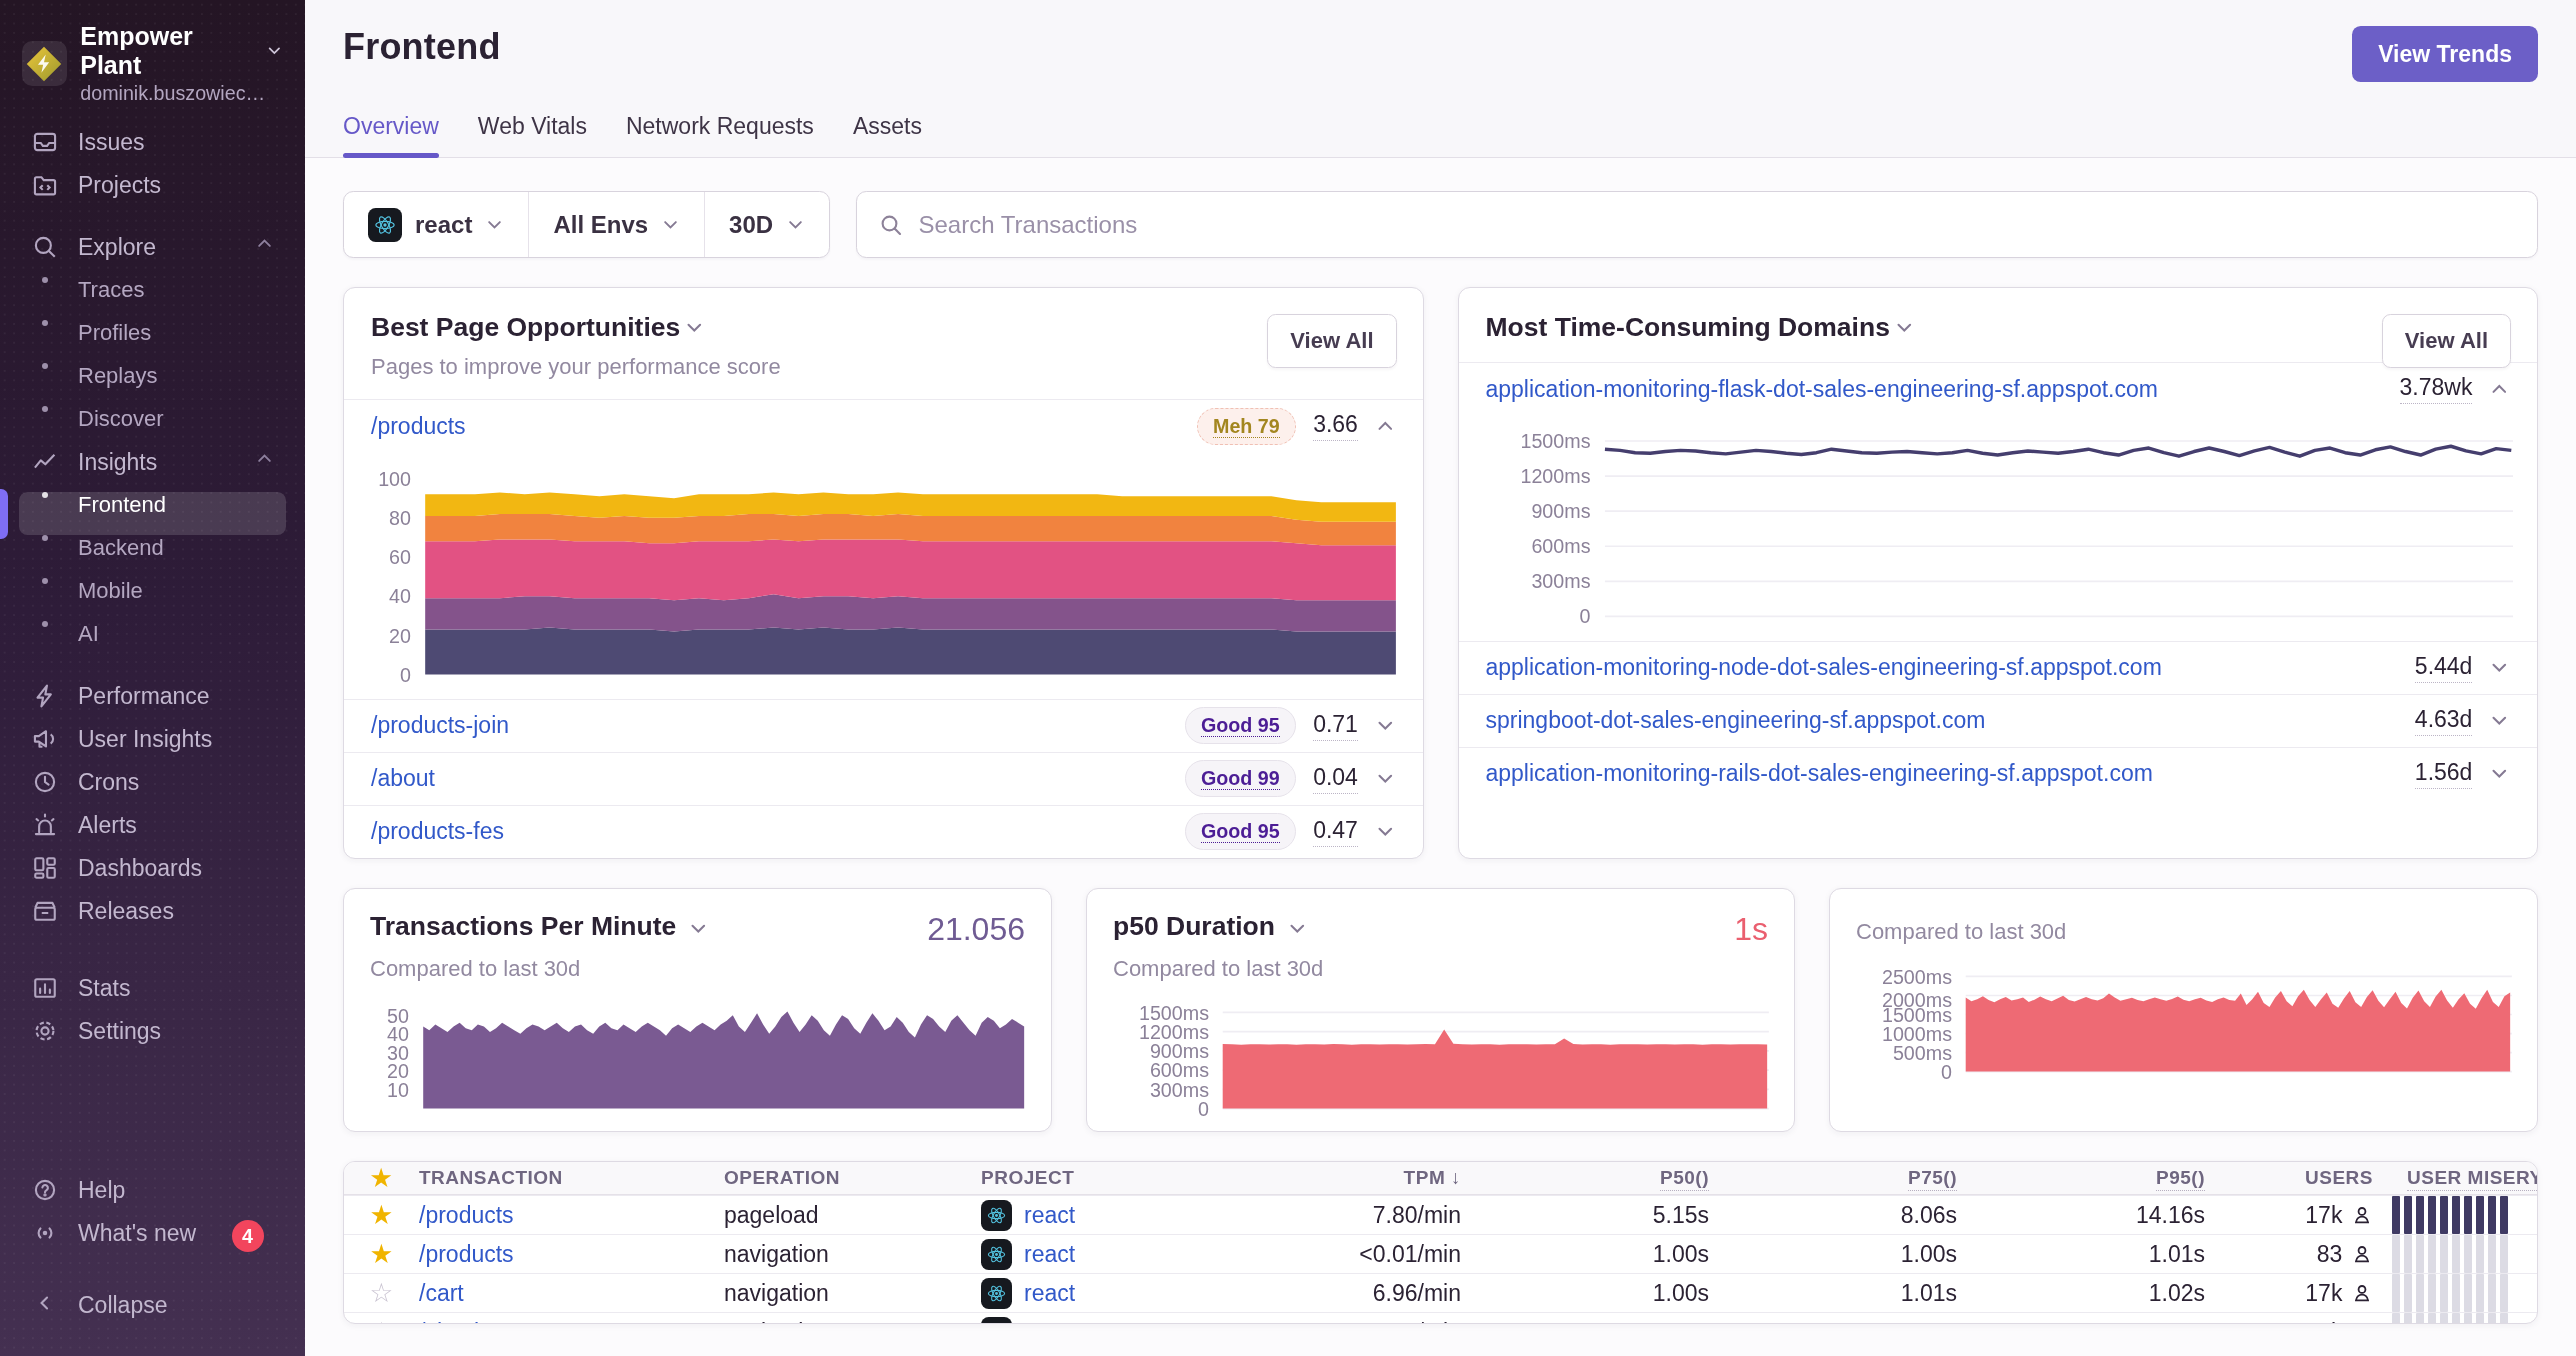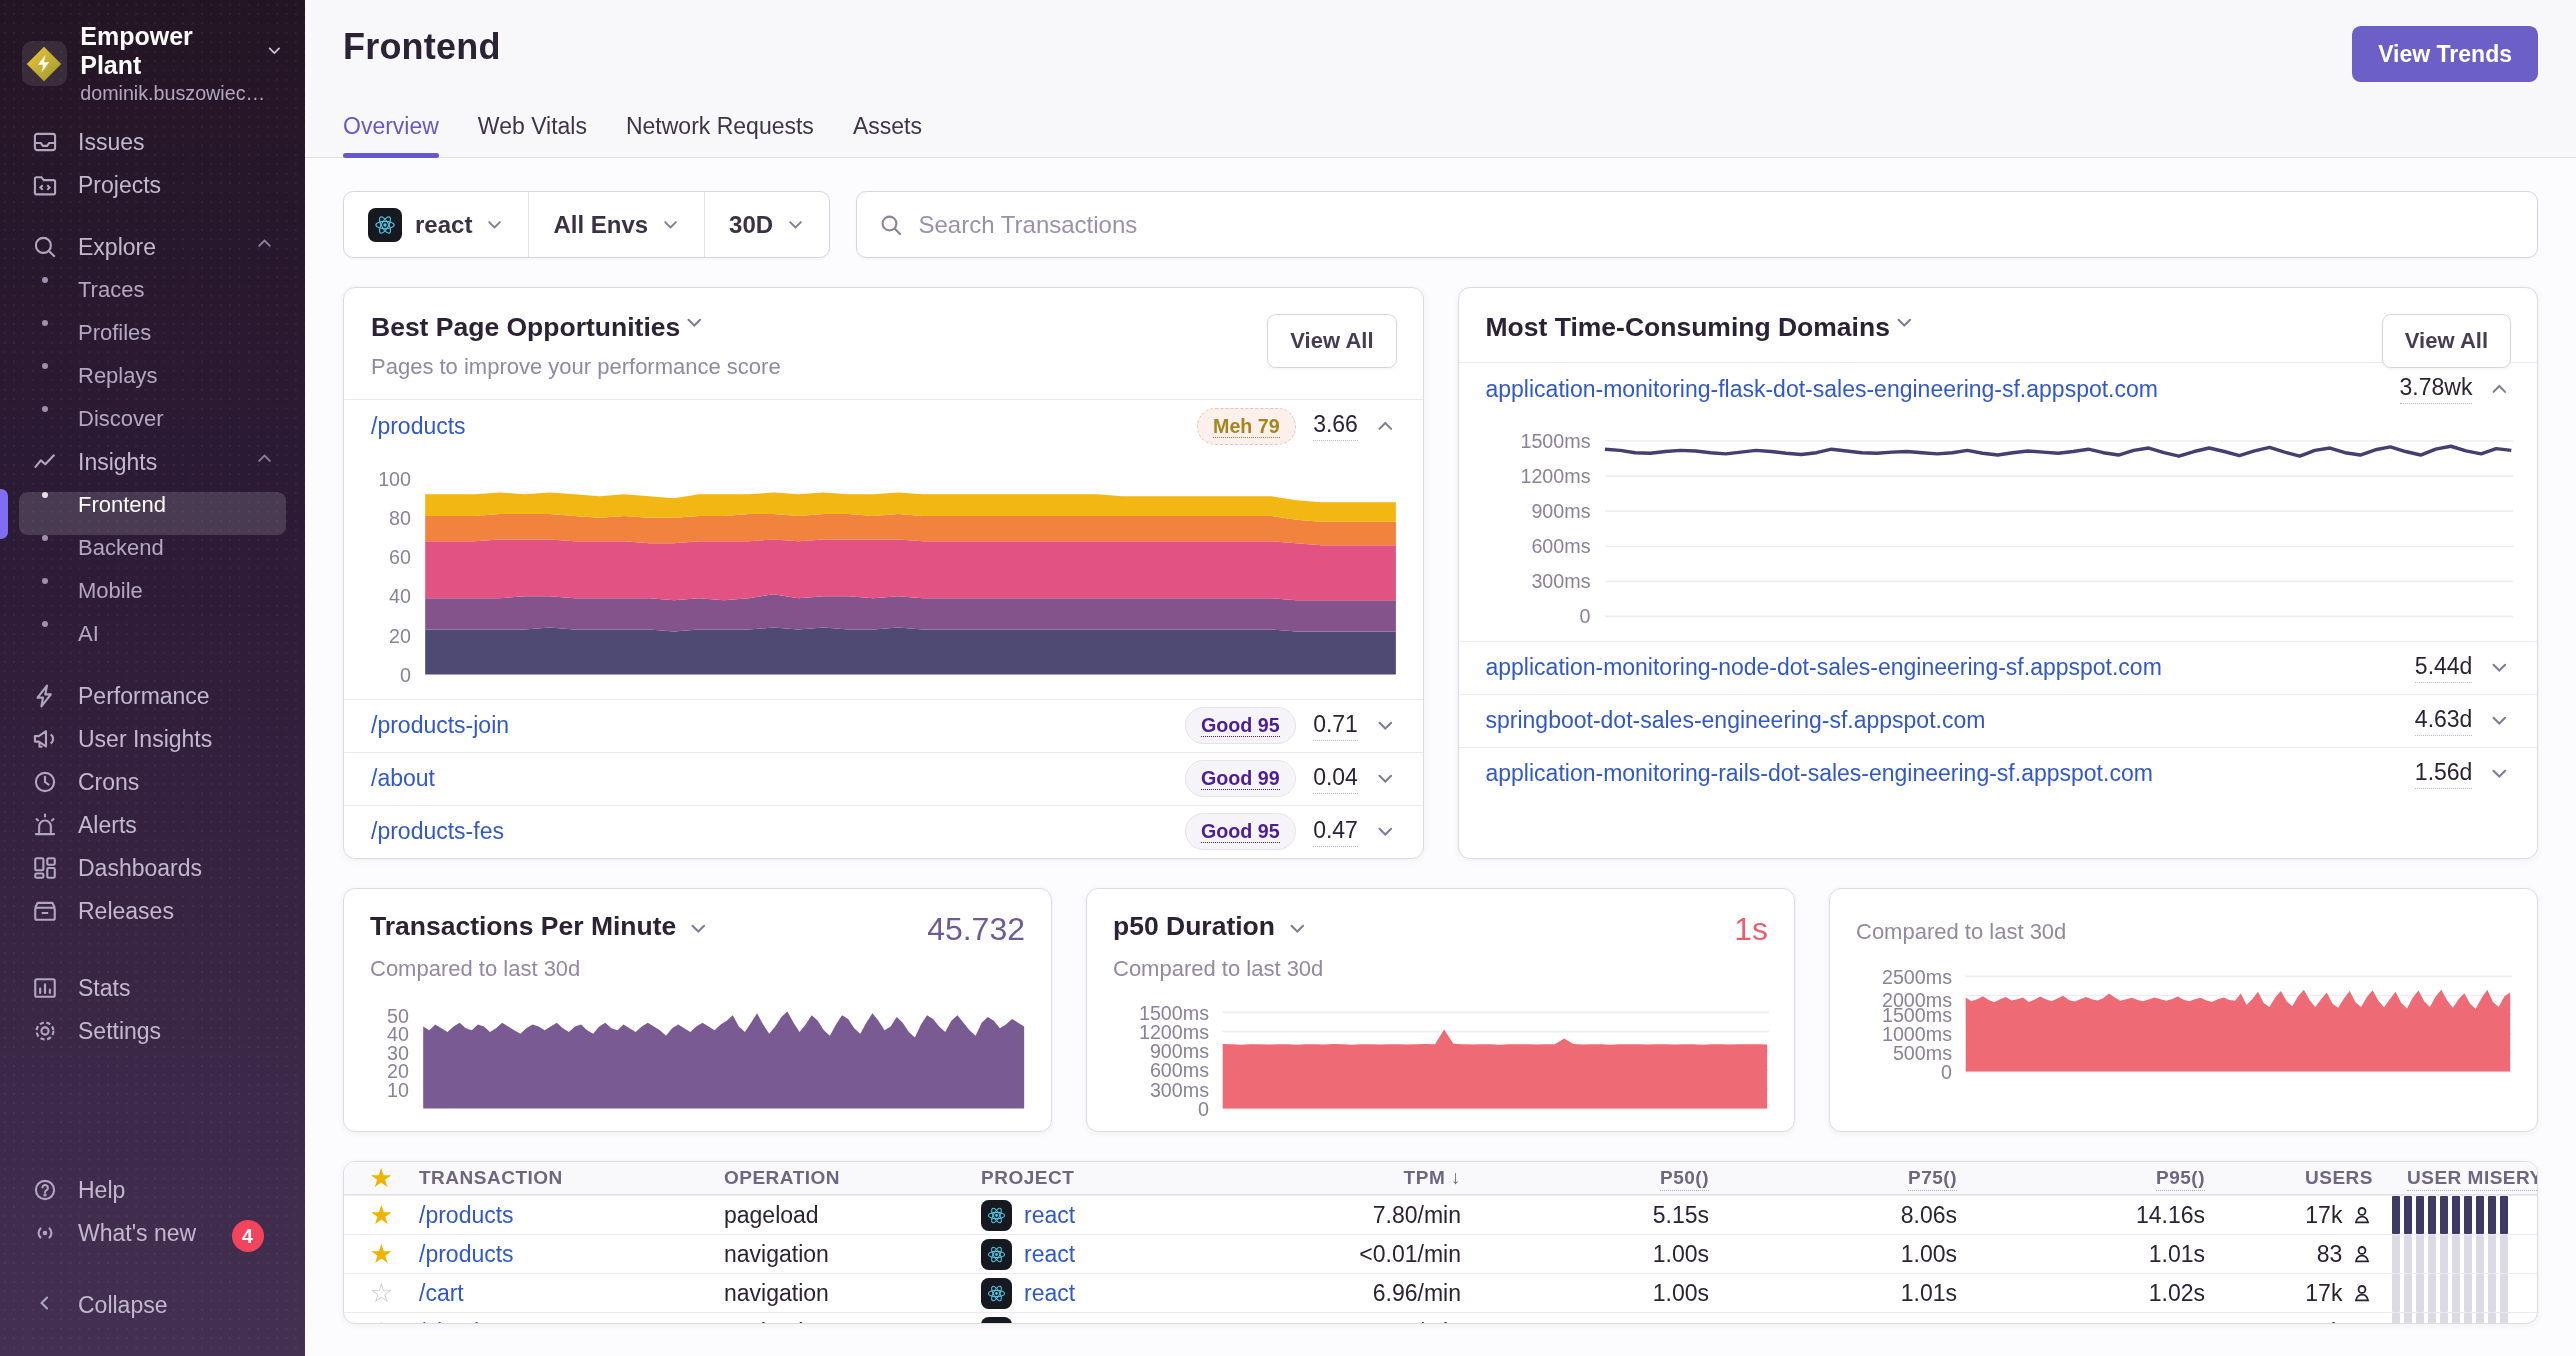--- a/index.html
+++ b/index.html
@@ -70,7 +70,7 @@
   .grid3 { display:grid; grid-template-columns:1fr 1fr 1fr; gap:34px; }
   .card { background:#fff; border:0.9px solid #dedae3; border-radius:12px; box-shadow:0 1.7px 6.9px rgba(43,34,51,.05); overflow:hidden; display:flex; flex-direction:column; }
   .card-head { padding:24px 27px 19px; position:relative; }
-  .card-title-row { display:flex; gap:4px; font-size:26.5px; font-weight:700; color:#2b2233; cursor:pointer; }
+  .card-title-row { display:flex; align-items:center; gap:4px; font-size:26.5px; font-weight:700; color:#2b2233; cursor:pointer; }
   .card-sub { margin-top:11px; font-size:22px; color:#9289a0; }
   .btn-viewall { position:absolute; right:26px; top:26px; background:#fff; border:0.9px solid #d8d3dd; border-radius:8.6px;
     padding:13px 22px; font-size:22px; font-weight:700; color:#473d52; font-family:inherit; cursor:pointer; box-shadow:0 1.7px 2.6px rgba(43,34,51,.04); }

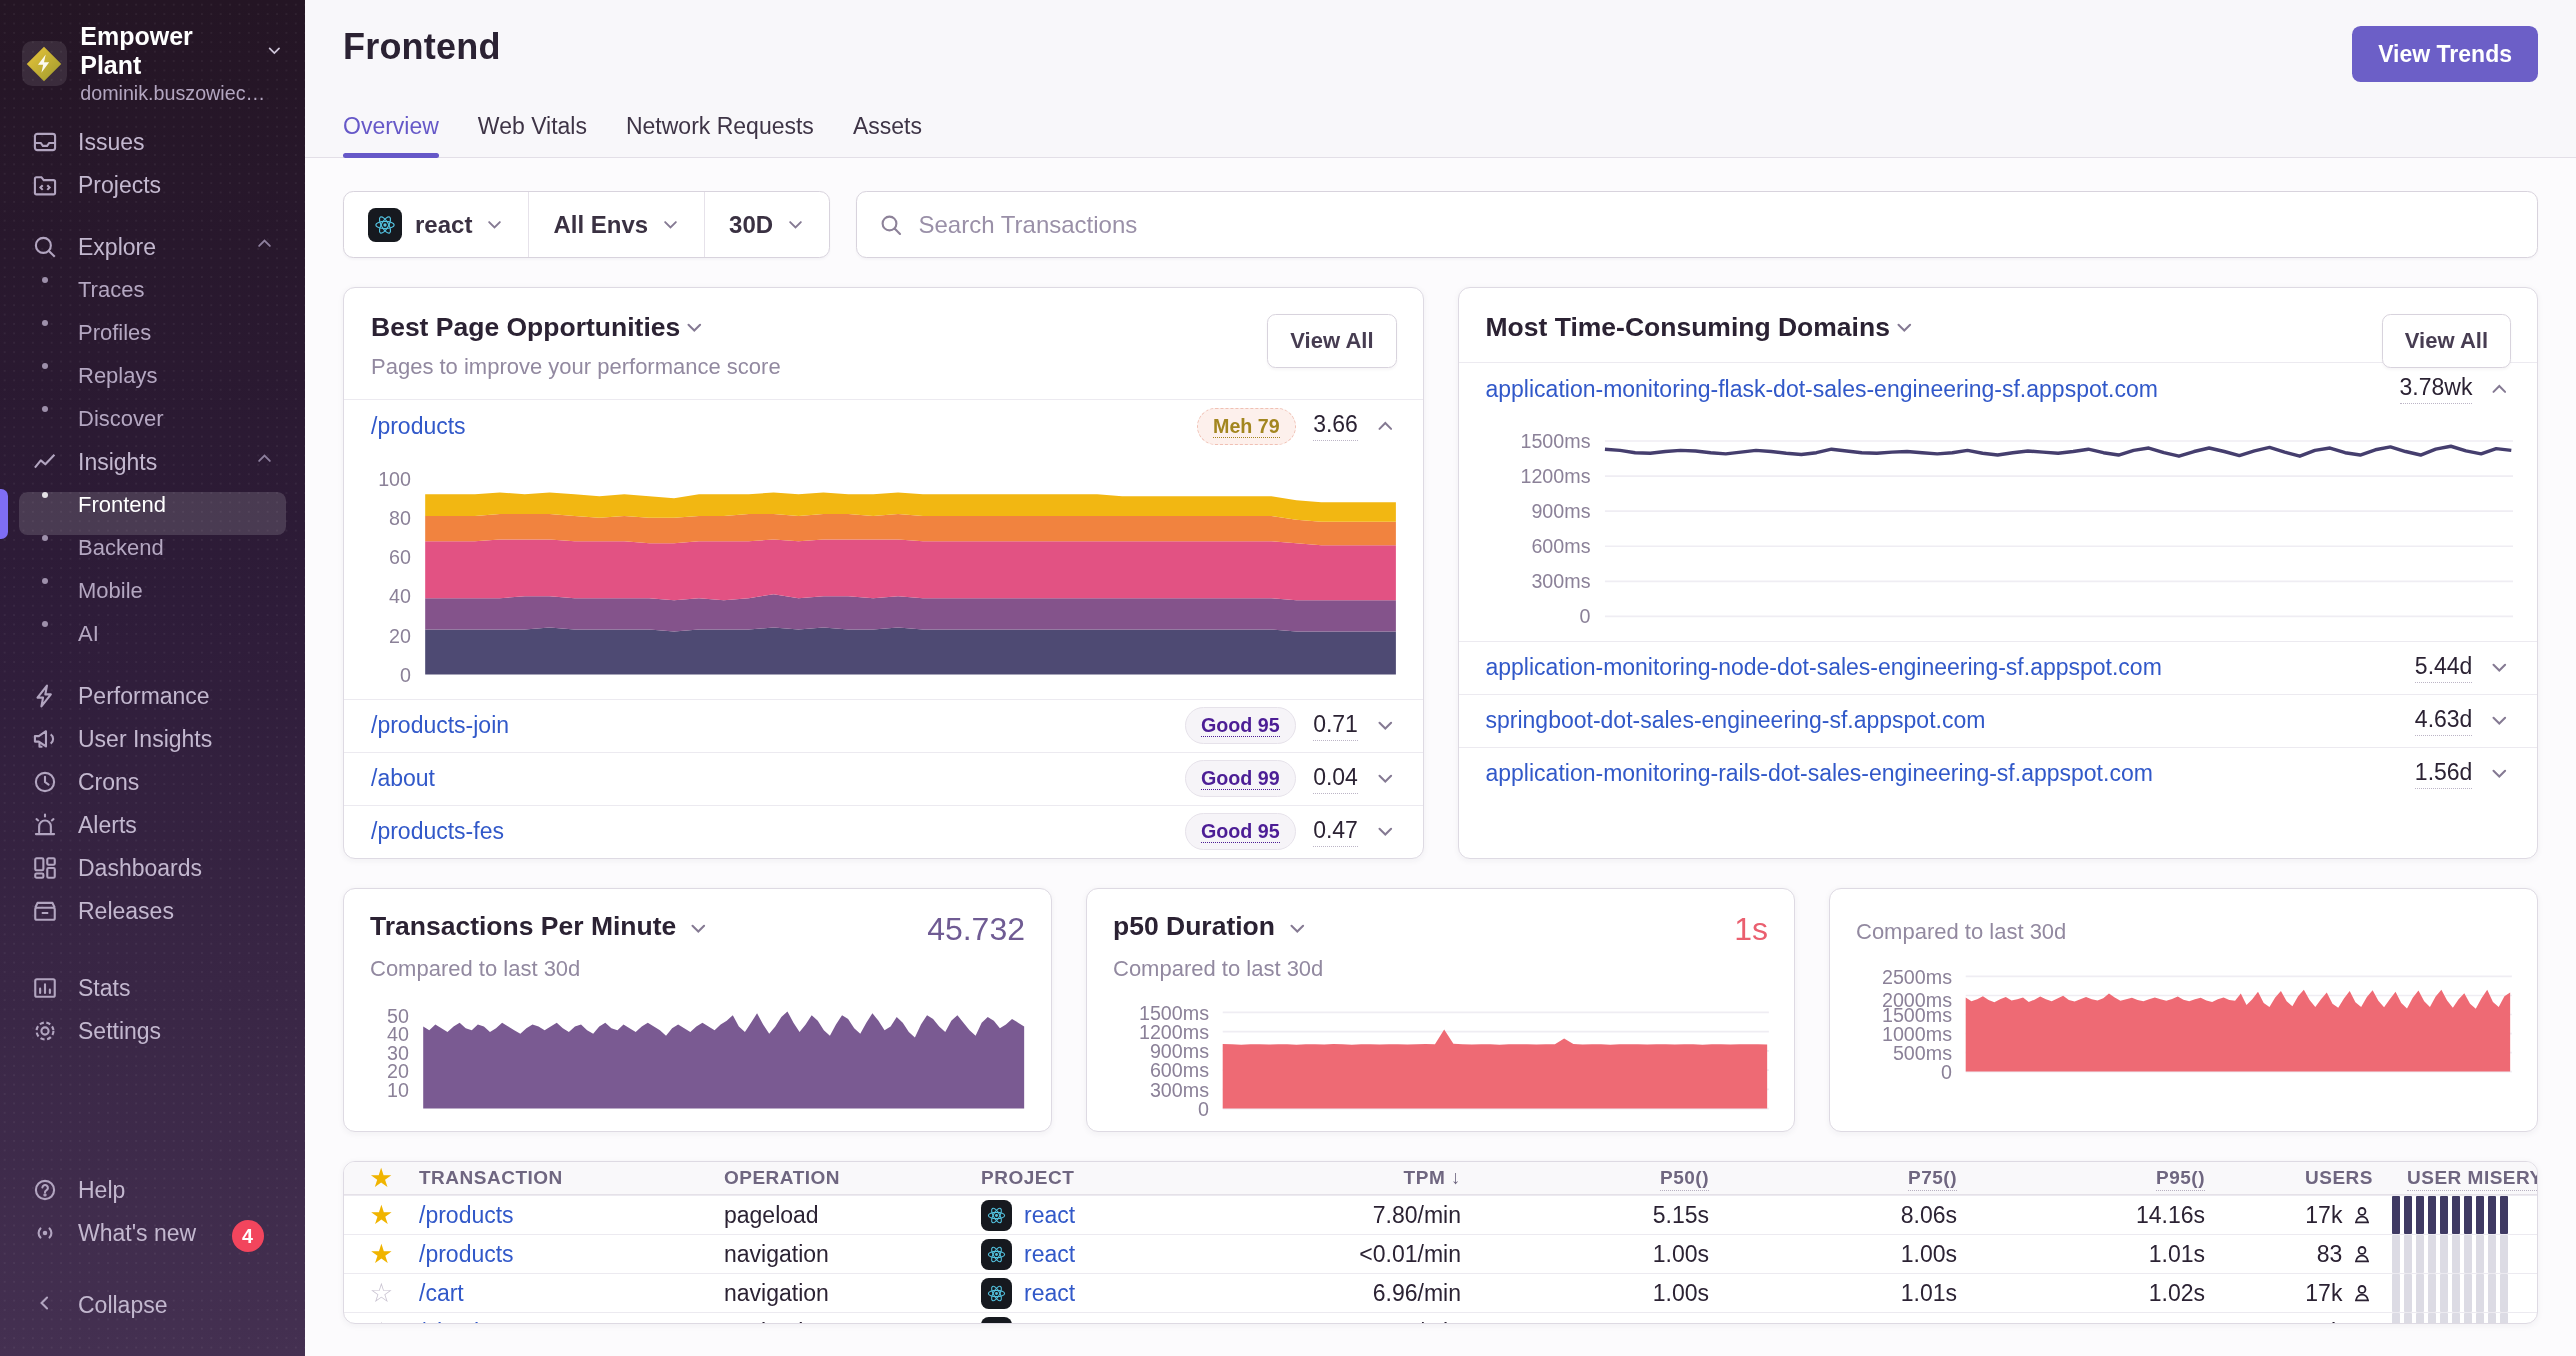--- a/index.html
+++ b/index.html
@@ -540,7 +540,7 @@
           <svg class="chev" width="20.6" height="20.6" viewBox="0 0 16 16">
               <path d="M3.5 6l4.5 4.5L12.5 6" fill="none" stroke="currentColor" stroke-width="1.6" stroke-linecap="round"></path>
             </svg>
-          <span class="stat-value purple">45.732</span>
+          <span class="stat-value purple">21.056</span>
         </div>
         <div class="stat-sub">Compared to last 30d</div>
         <div class="chart stat-chart">

